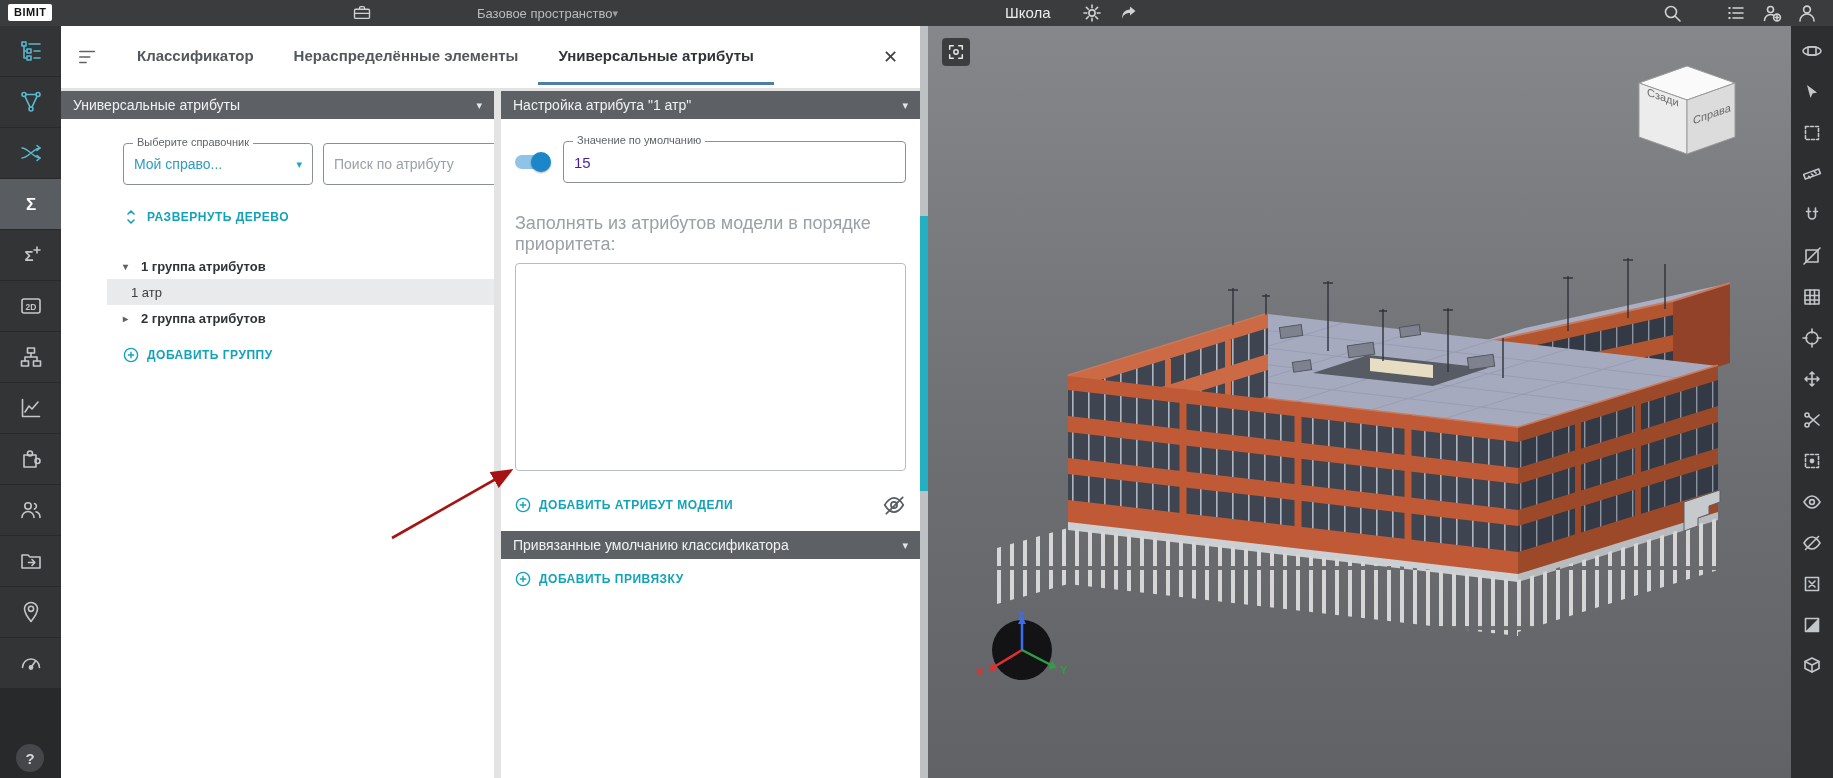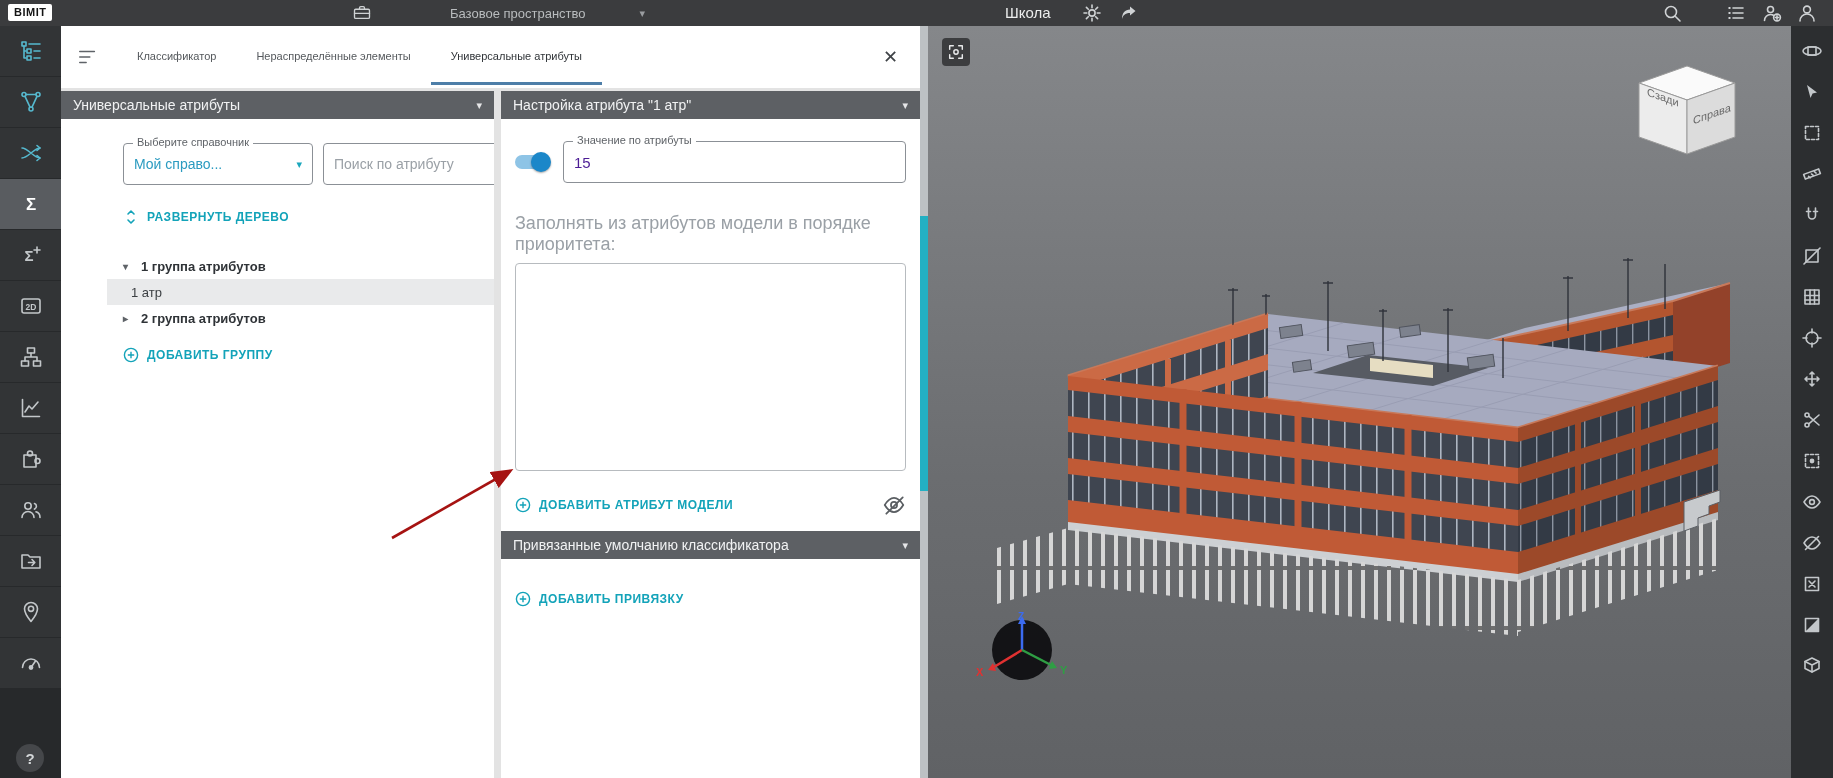--- a/index.html
+++ b/index.html
@@ -10,7 +10,7 @@
   .topbar{position:absolute;top:0;left:0;right:0;height:26px;background:#3b3c3e;z-index:20;}
   .logo{position:absolute;left:8px;top:4px;background:#ffffff;color:#141414;font-weight:bold;font-size:11px;line-height:15px;padding:1px 6px;border-radius:2px;letter-spacing:.5px;}
   .tb-ic{position:absolute;top:3px;width:20px;height:20px;color:#cfd2d4;}
-  .workspace{position:absolute;left:450px;top:0;height:26px;width:195px;display:flex;align-items:center;justify-content:space-between;color:#b9bcbe;font-size:13px;cursor:pointer;}
+  .workspace{position:absolute;left:450px;top:0;height:26px;width:195px;display:flex;align-items:center;justify-content:center;color:#b9bcbe;font-size:13px;cursor:pointer;}
   .workspace .car{color:#9a9da0;font-size:11px;}
   .proj-title{position:absolute;left:1005px;top:0;height:26px;line-height:26px;color:#eceded;font-size:15px;}
 

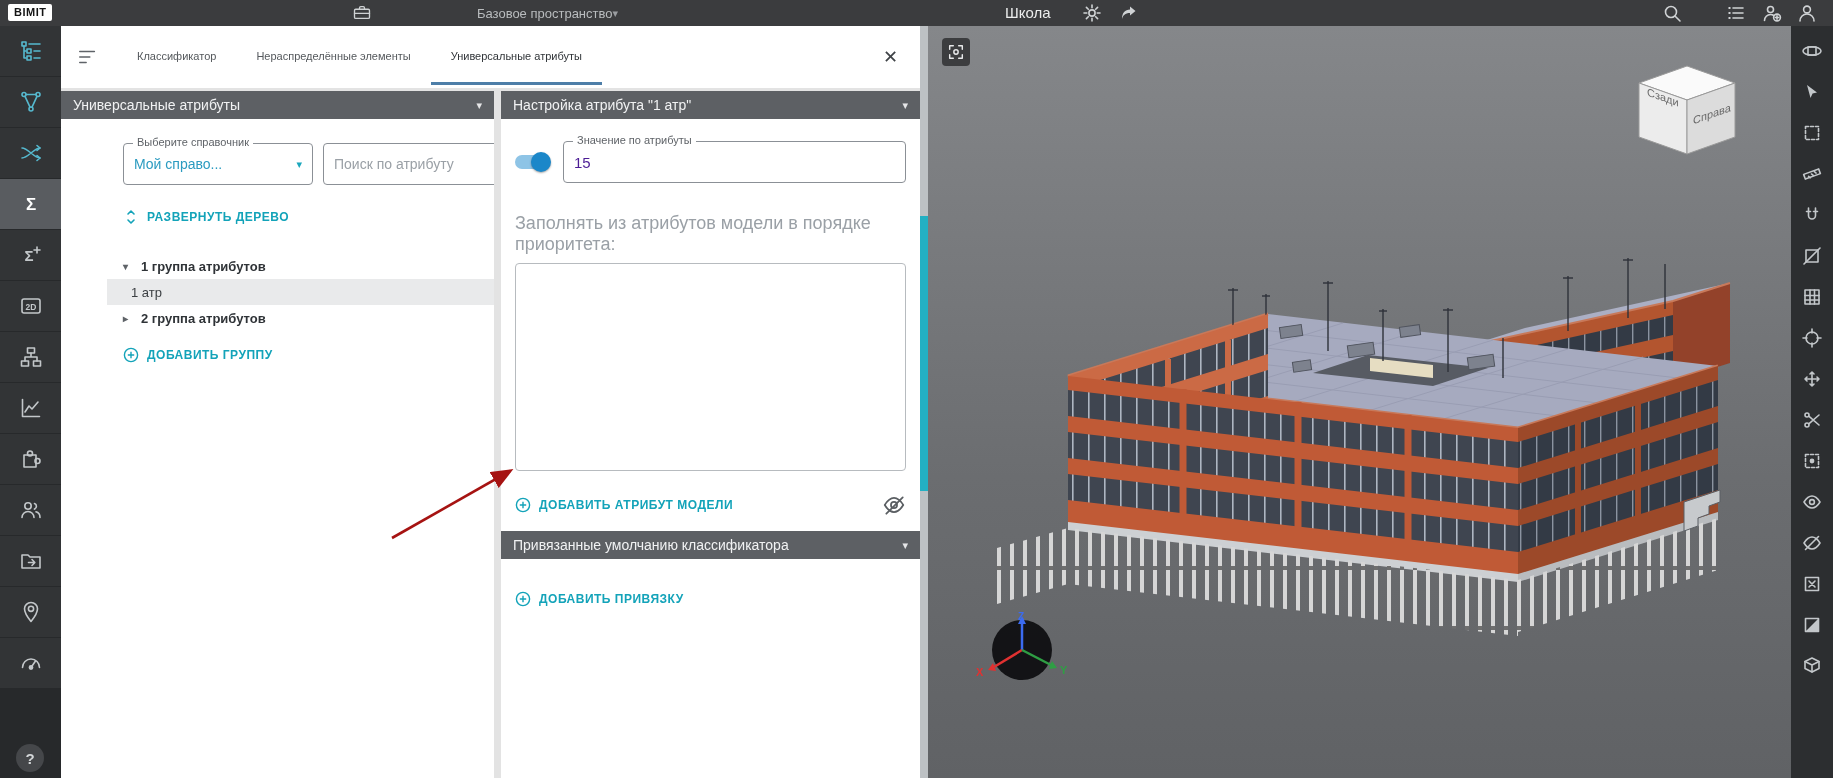--- a/index.html
+++ b/index.html
@@ -27,7 +27,7 @@
   .panel{position:absolute;left:61px;top:26px;width:859px;bottom:0;background:#e3e3e3;z-index:10;}
   .tabbar{height:62px;background:#fff;display:flex;align-items:center;padding:0 14px;box-sizing:border-box;}
   .panel-menu{width:26px;height:26px;display:flex;align-items:center;justify-content:center;color:#5f6368;cursor:pointer;margin-right:16px;}
-  .tab{height:56px;display:flex;align-items:center;padding:0 20px;font-size:11px;color:#54585c;border-bottom:3px solid transparent;box-sizing:border-box;cursor:pointer;white-space:nowrap;}
+  .tab{height:56px;display:flex;align-items:center;padding:0 20px;font-size:15px;color:#54585c;border-bottom:3px solid transparent;box-sizing:border-box;cursor:pointer;white-space:nowrap;font-weight:bold;}
   .tab.active{color:#303438;border-bottom-color:#4d7ea8;}
   .tab-close{margin-left:auto;font-size:18px;color:#3f4347;cursor:pointer;padding:0 8px;}
   .cols{position:absolute;top:65px;left:0;right:0;bottom:0;display:flex;gap:7px;}

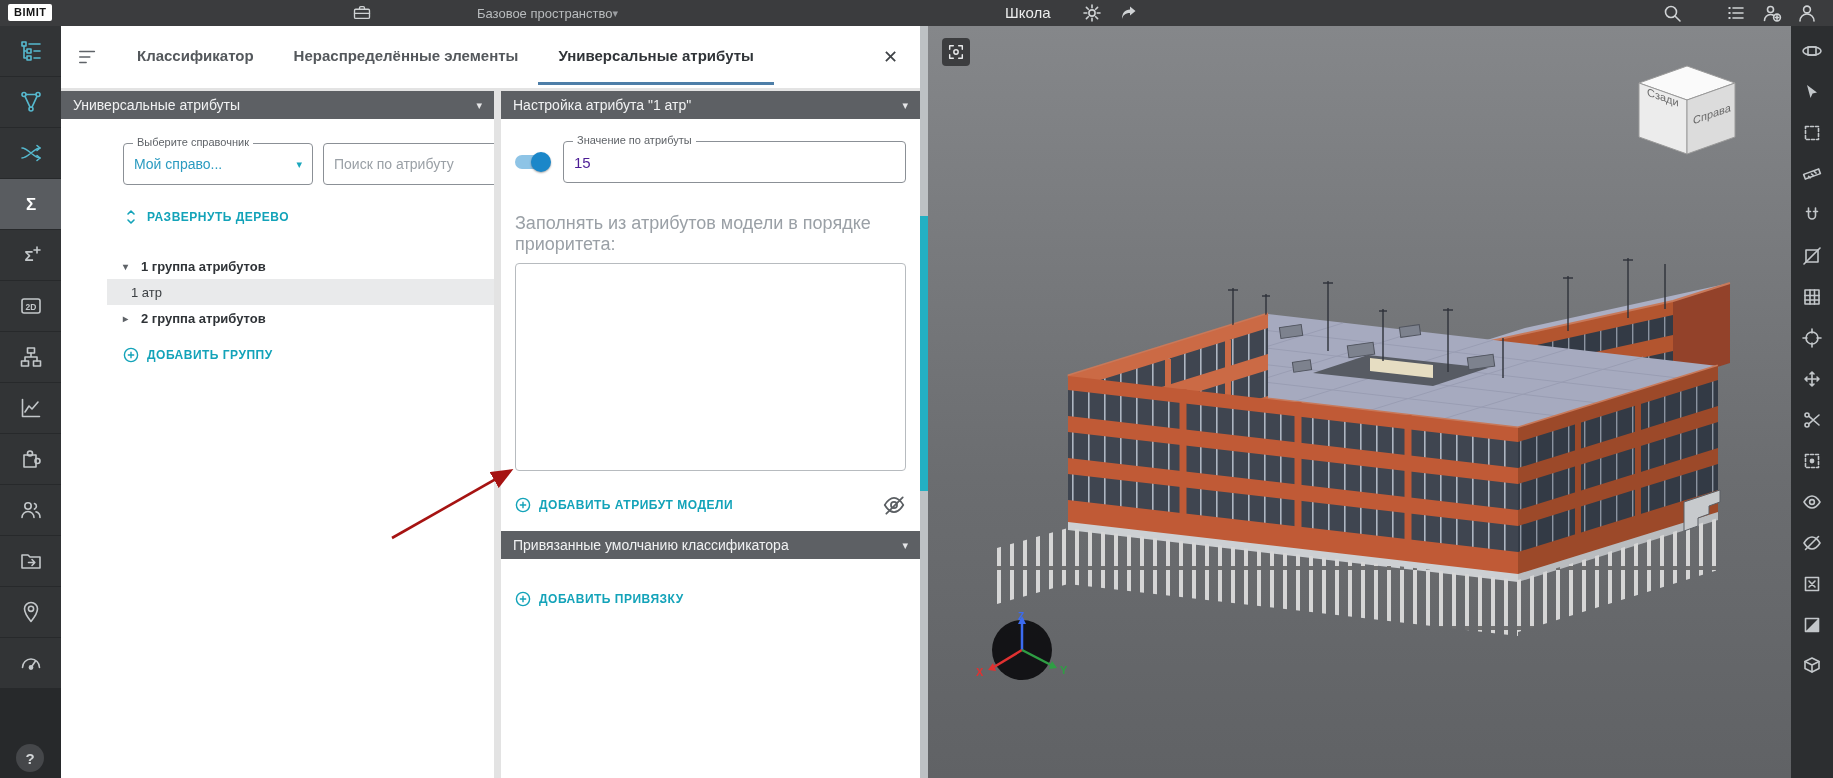--- a/index.html
+++ b/index.html
@@ -346,7 +346,7 @@
                 <div class="knob"></div>
               </div>
             <div class="outlined valfield">
-              <span class="flabel">Значение по атрибуты</span>
+              <span class="flabel">Значение по умолчанию</span>
               <span class="vtext">15</span>
             </div>
           </div>

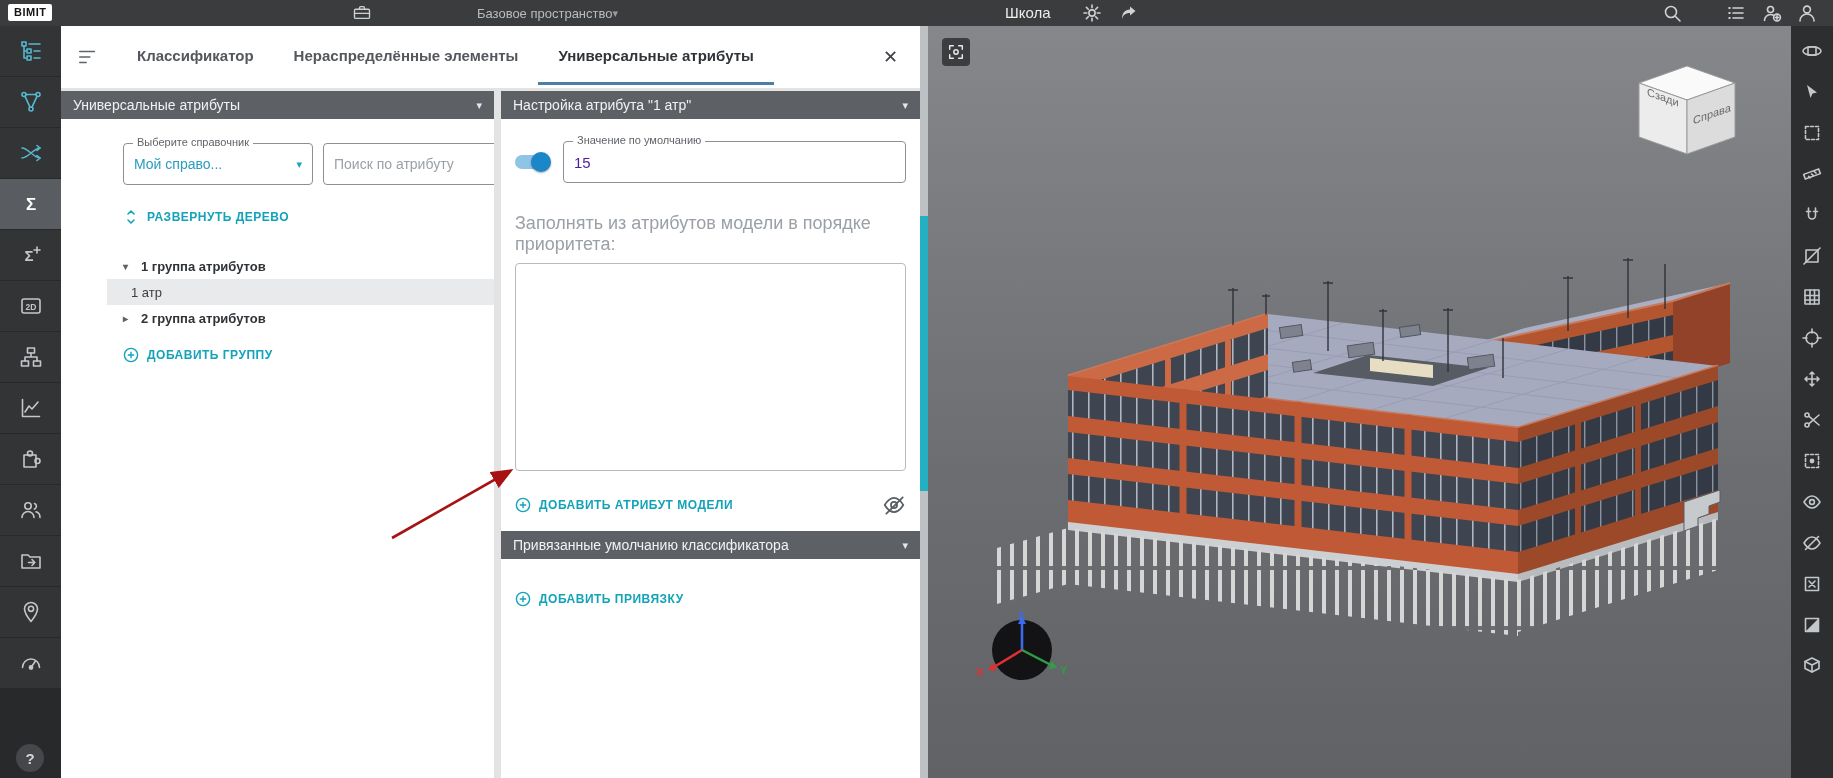--- a/index.html
+++ b/index.html
@@ -67,7 +67,7 @@
   .addrow{margin-top:22px;display:flex;align-items:center;}
   .eyeoff{margin-left:auto;width:24px;height:24px;color:#5a5e62;cursor:pointer;}
   .bind-body{padding:12px 14px;}
-  .bind-body .link{margin-top:20px;}
+  .bind-body .link{}
   .cplus{width:16px;height:16px;flex:none;}
 
   

